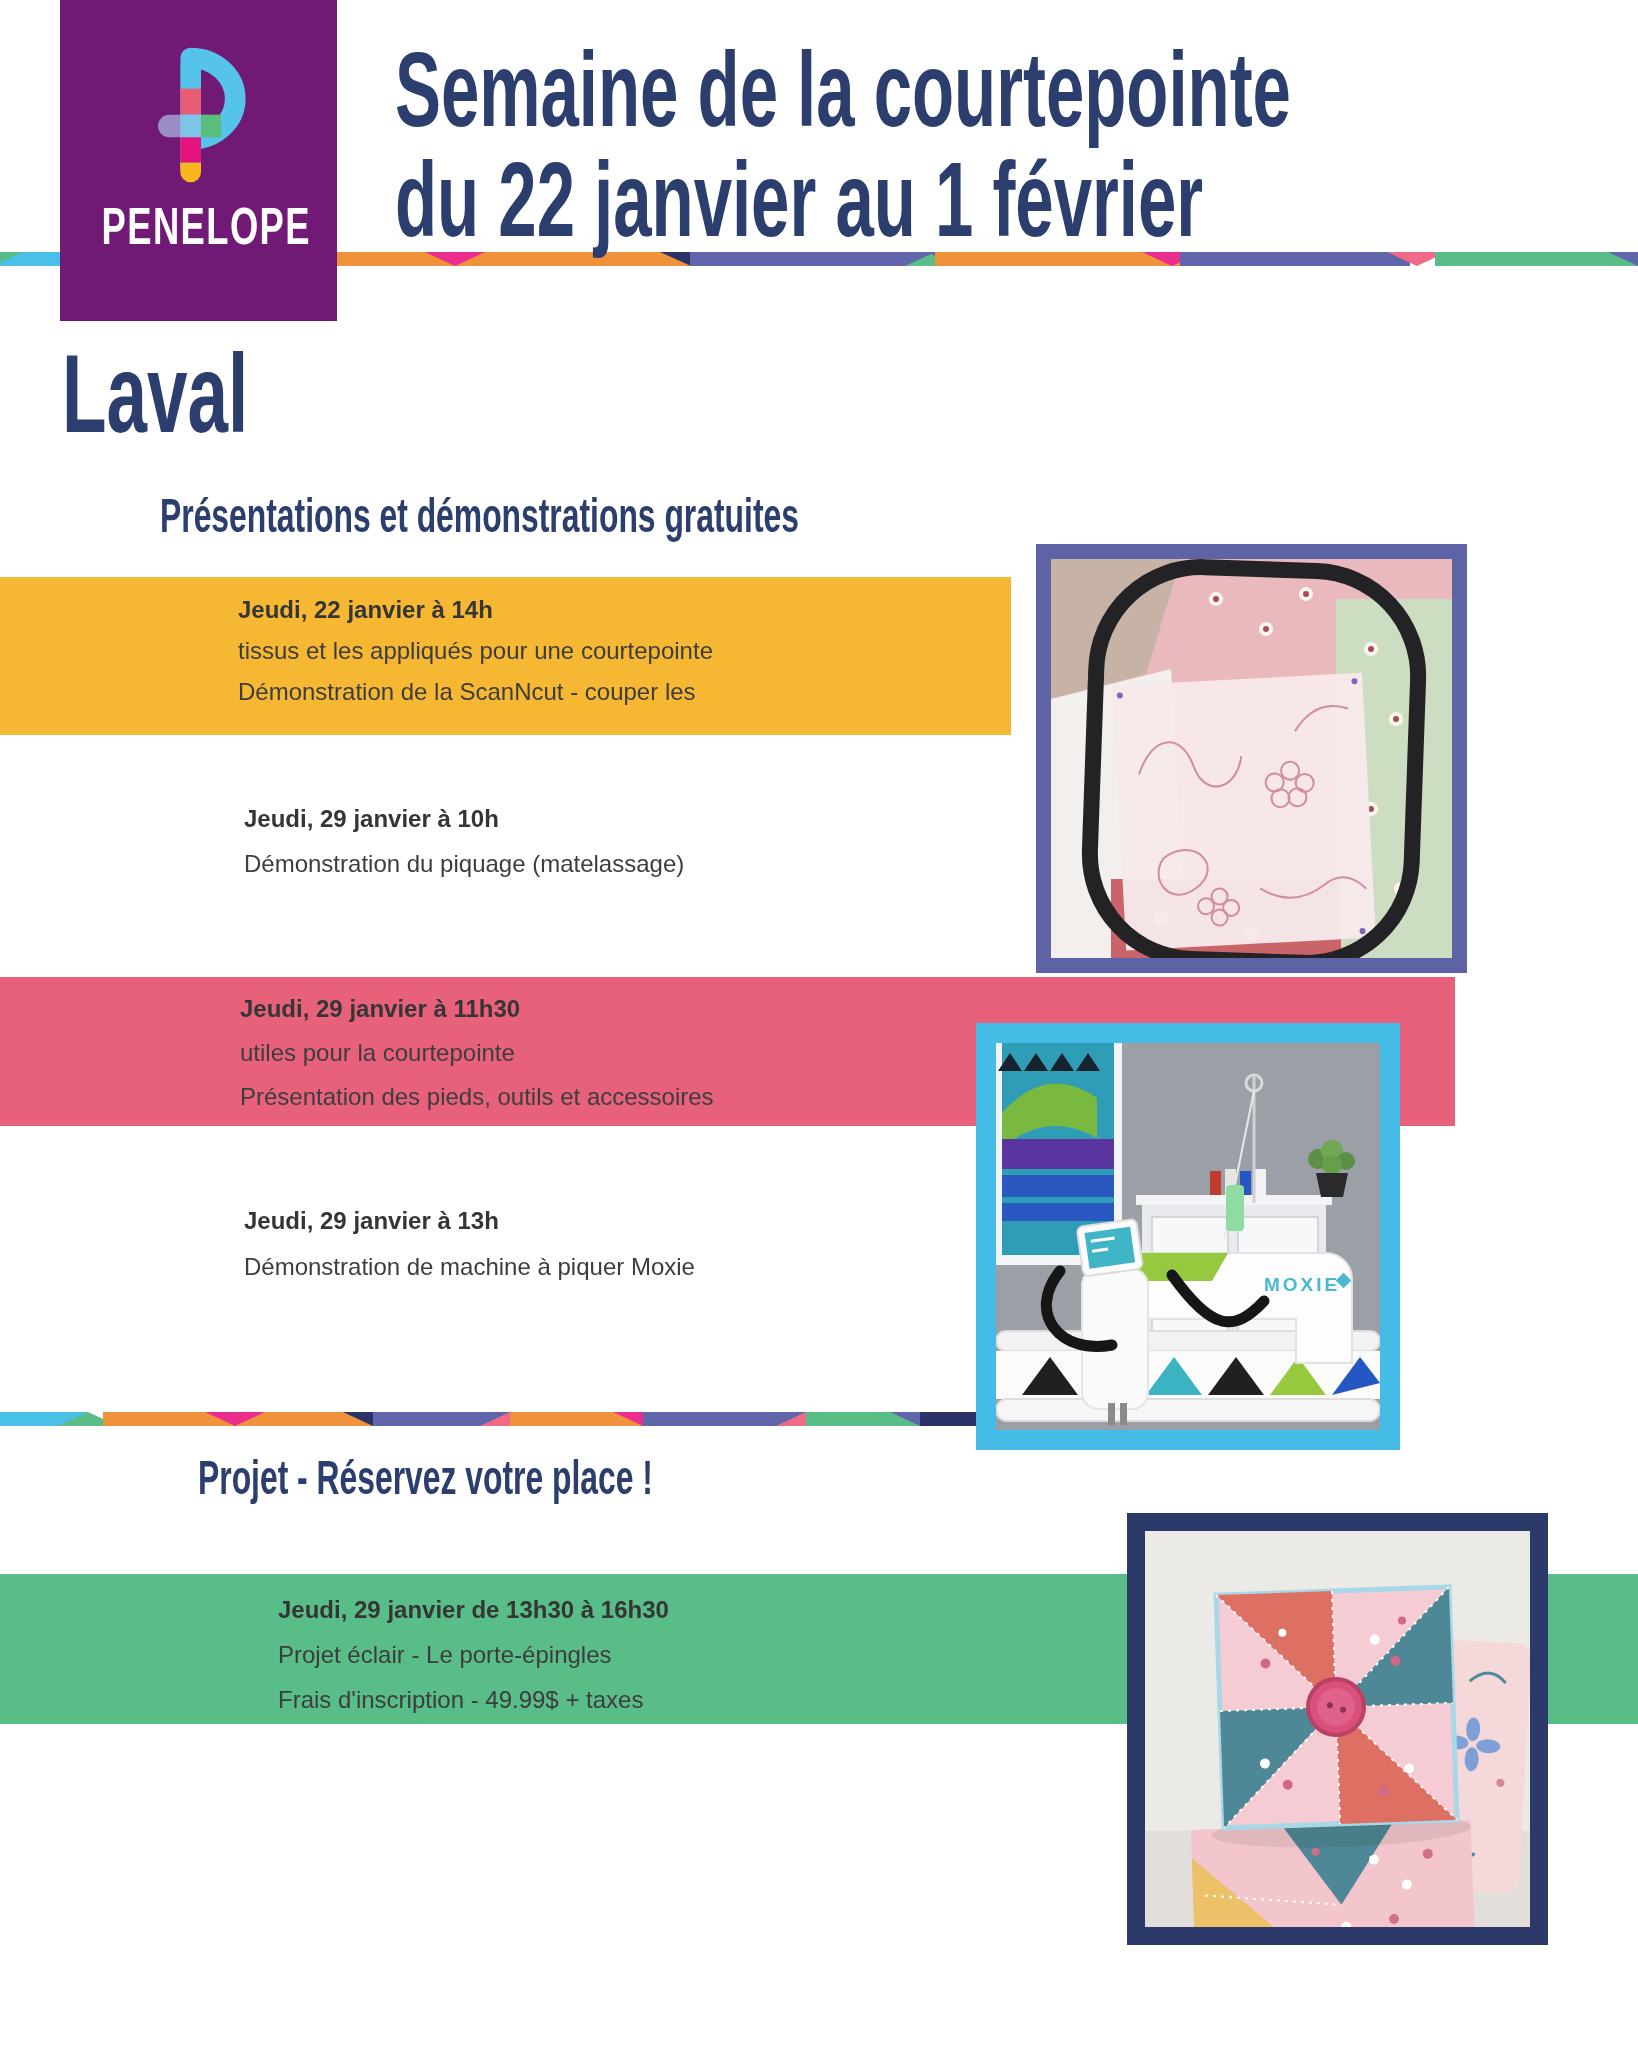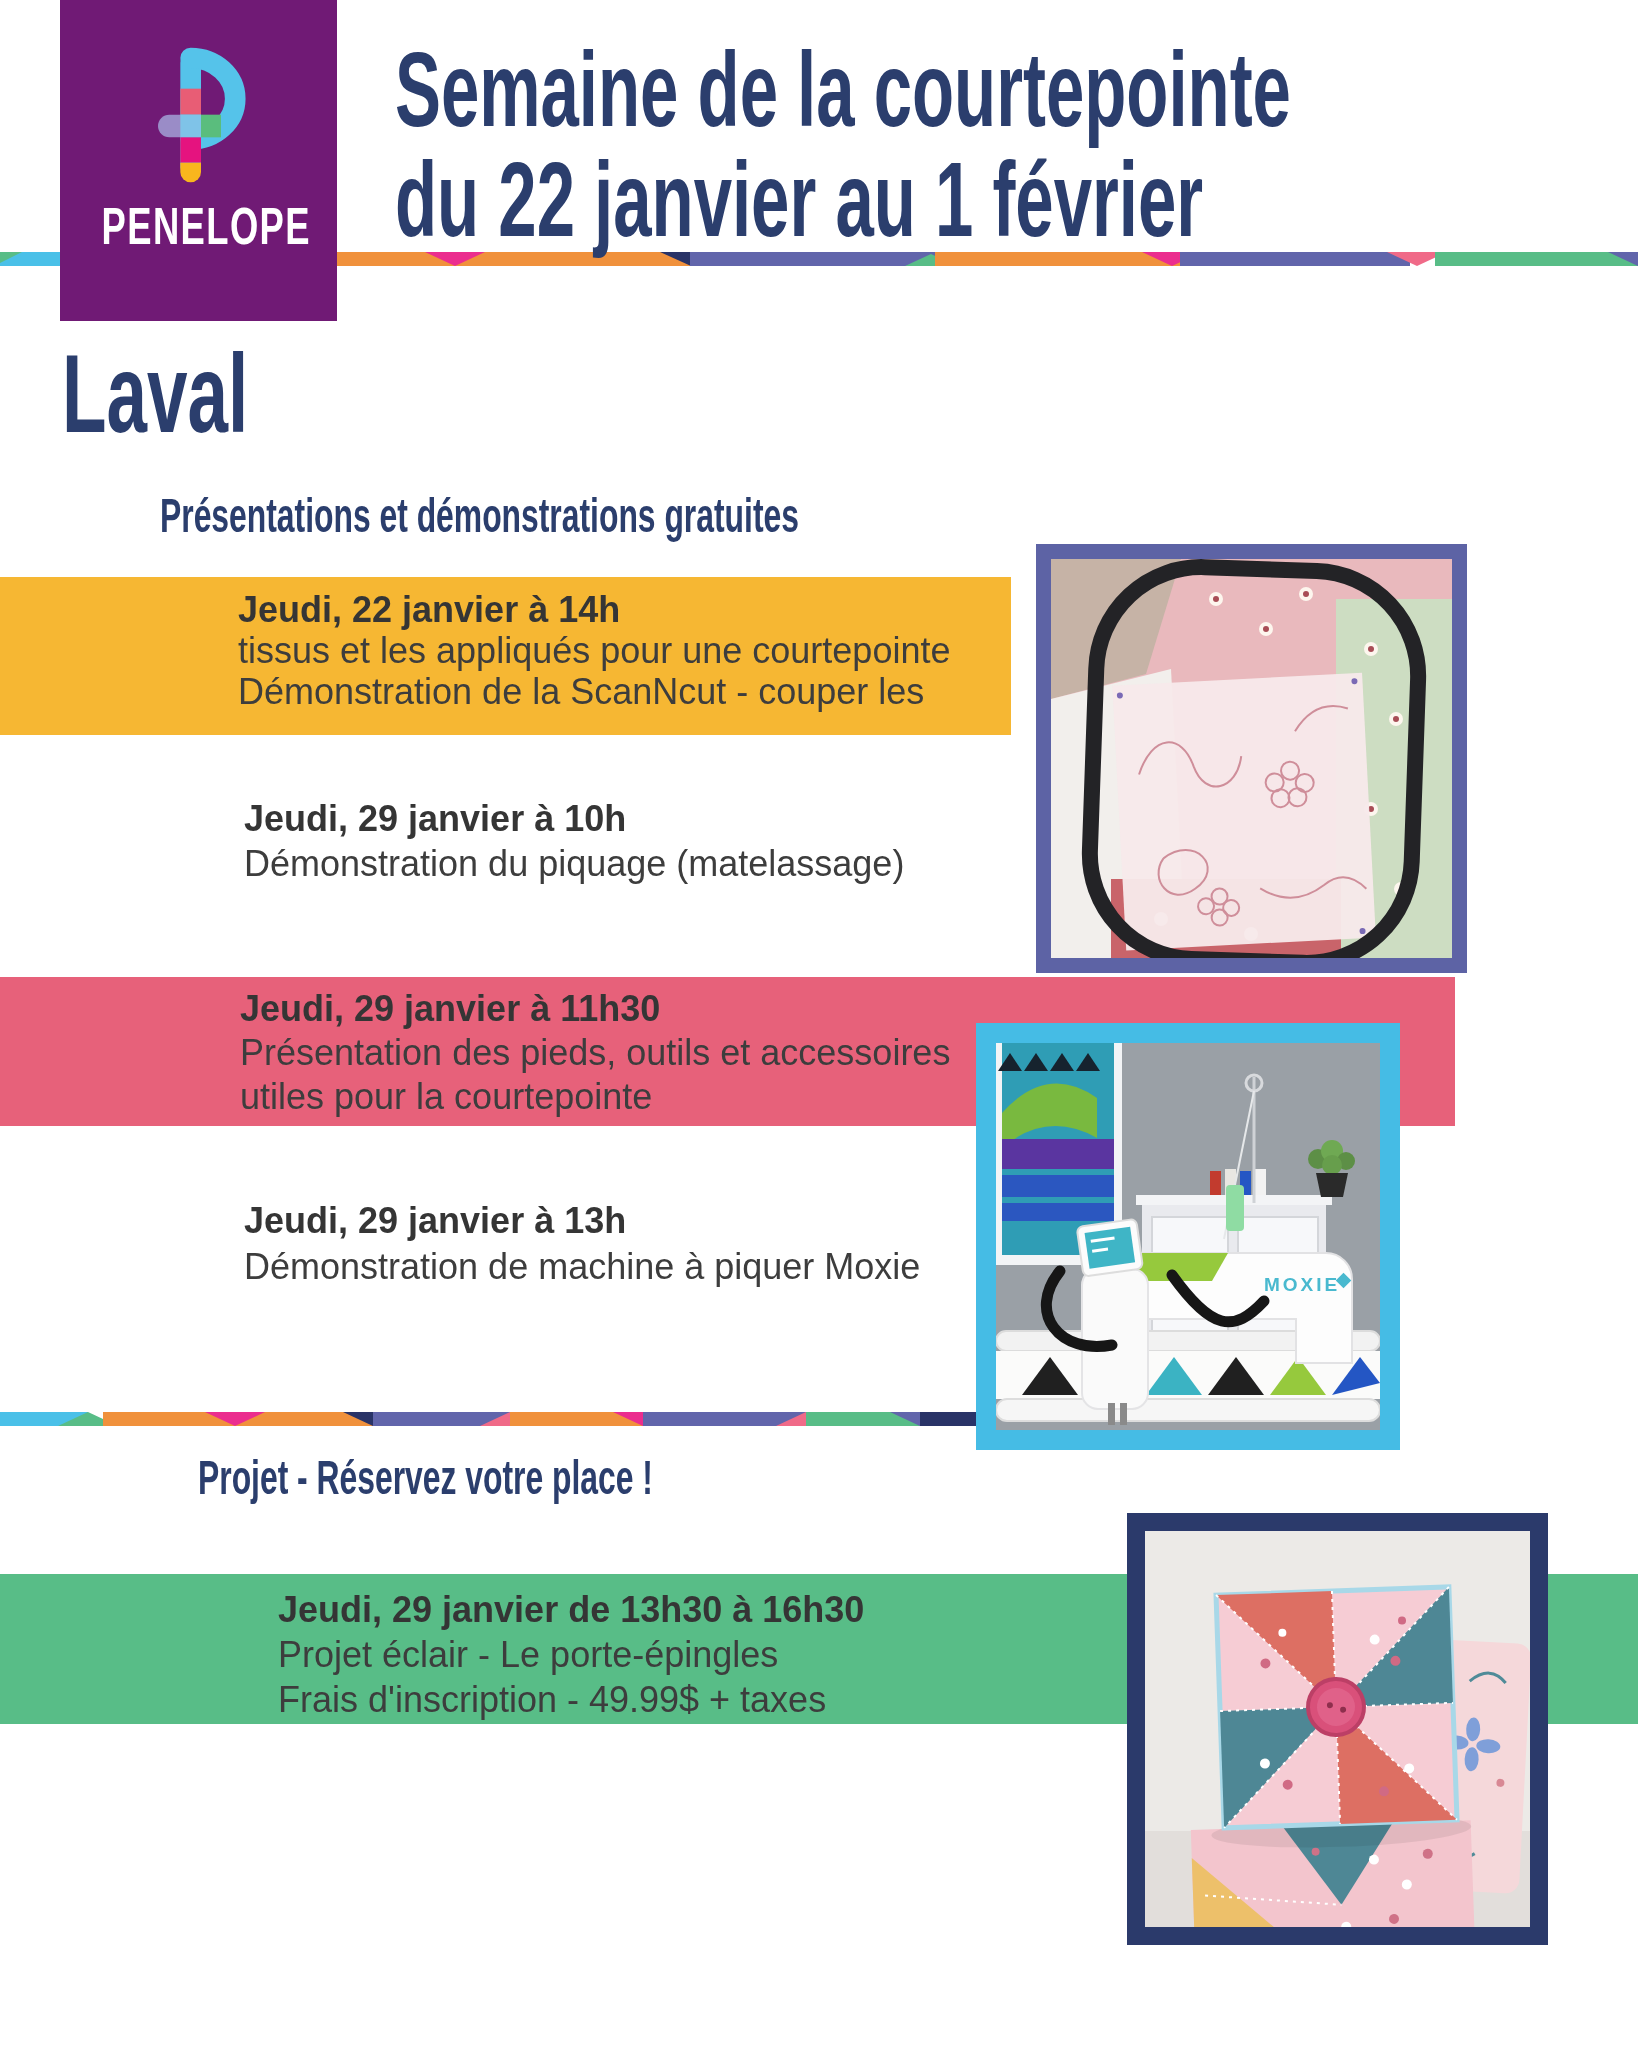--- a/index.html
+++ b/index.html
@@ -23,7 +23,7 @@
   .band-pink{top:977px;width:1455px;height:149px;background:#e7617a;}
   .band-green{top:1574px;width:1638px;height:150px;background:#58bd87;}
   
-  .event{z-index:4;color:#3d3d3d;font-size:36px;line-height:42px;}
+  .event{z-index:4;color:#3d3d3d;font-size:24px;line-height:42px;}
   .event .date{font-weight:700;color:#353535;}
   .ev1{left:238px;top:589px;line-height:41px;}
   .ev2{left:244px;top:796px;line-height:45px;}

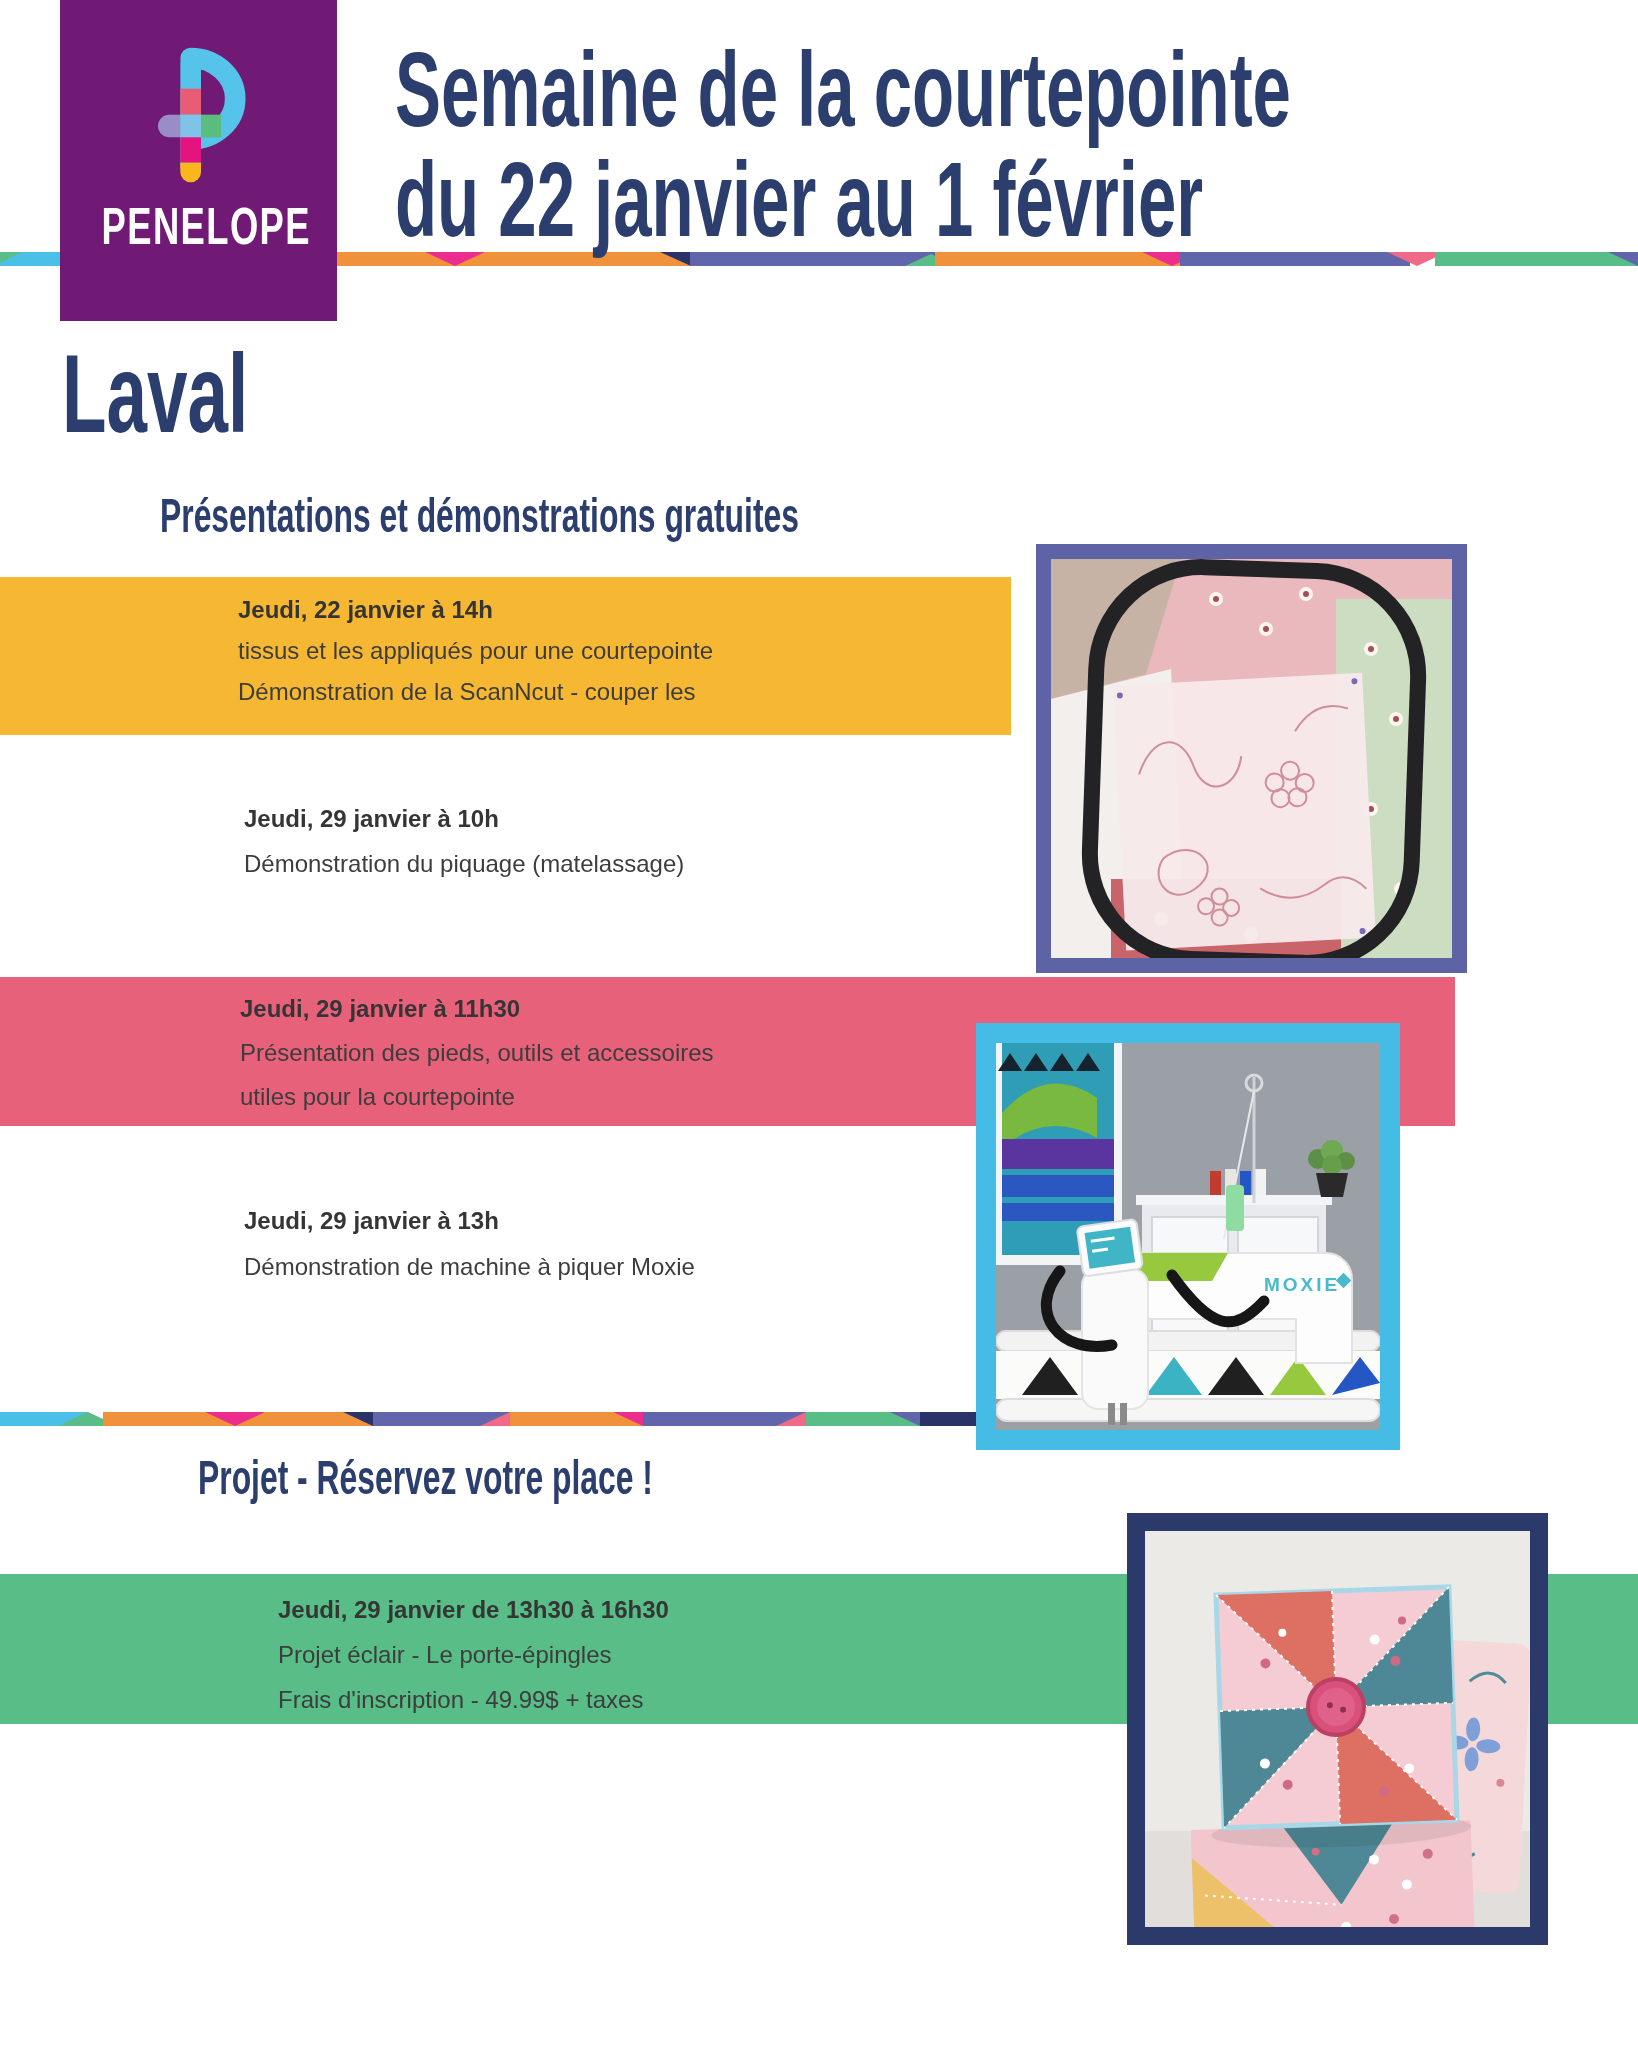--- a/index.html
+++ b/index.html
@@ -117,8 +117,8 @@
 
   <div class="abs event ev3">
     <div class="date">Jeudi, 29 janvier à 11h30</div>
+    <div>utiles pour la courtepointe</div>
     <div>Présentation des pieds, outils et accessoires</div>
-    <div>utiles pour la courtepointe</div>
   </div>
 
   <div class="abs event ev4">

